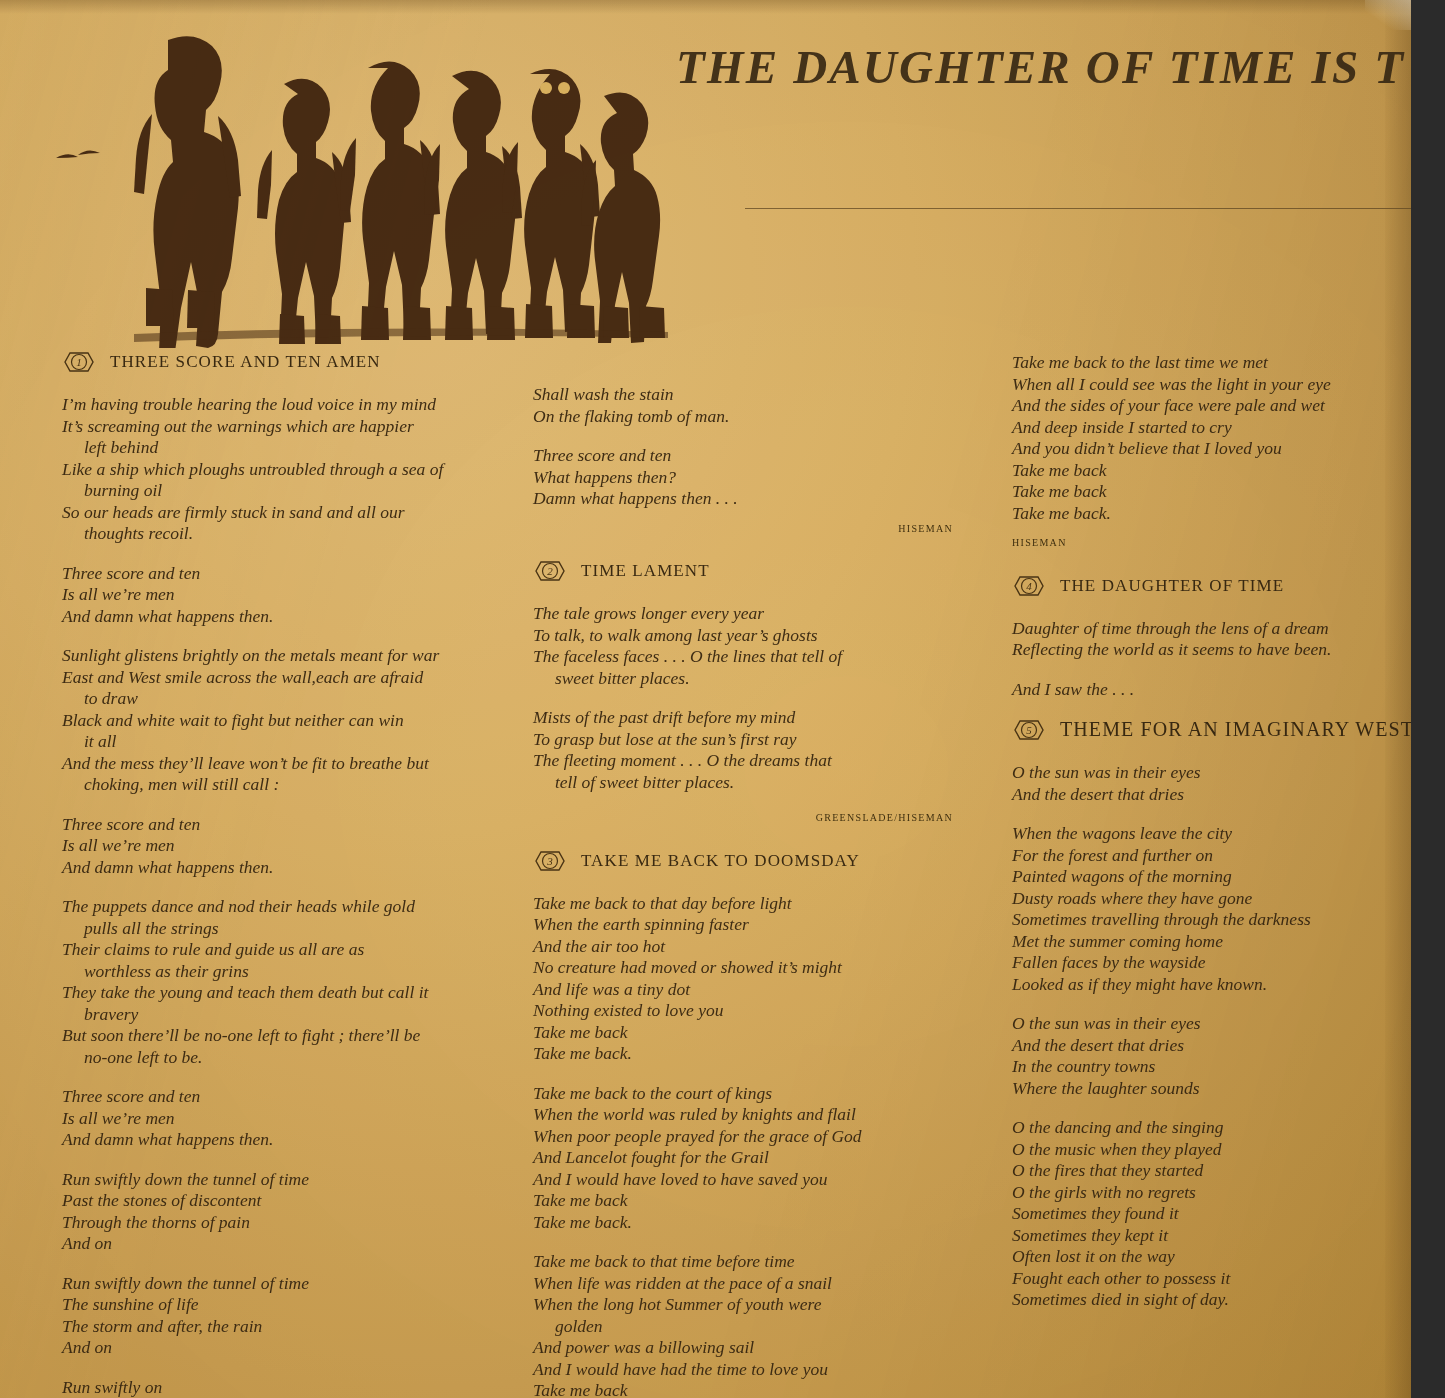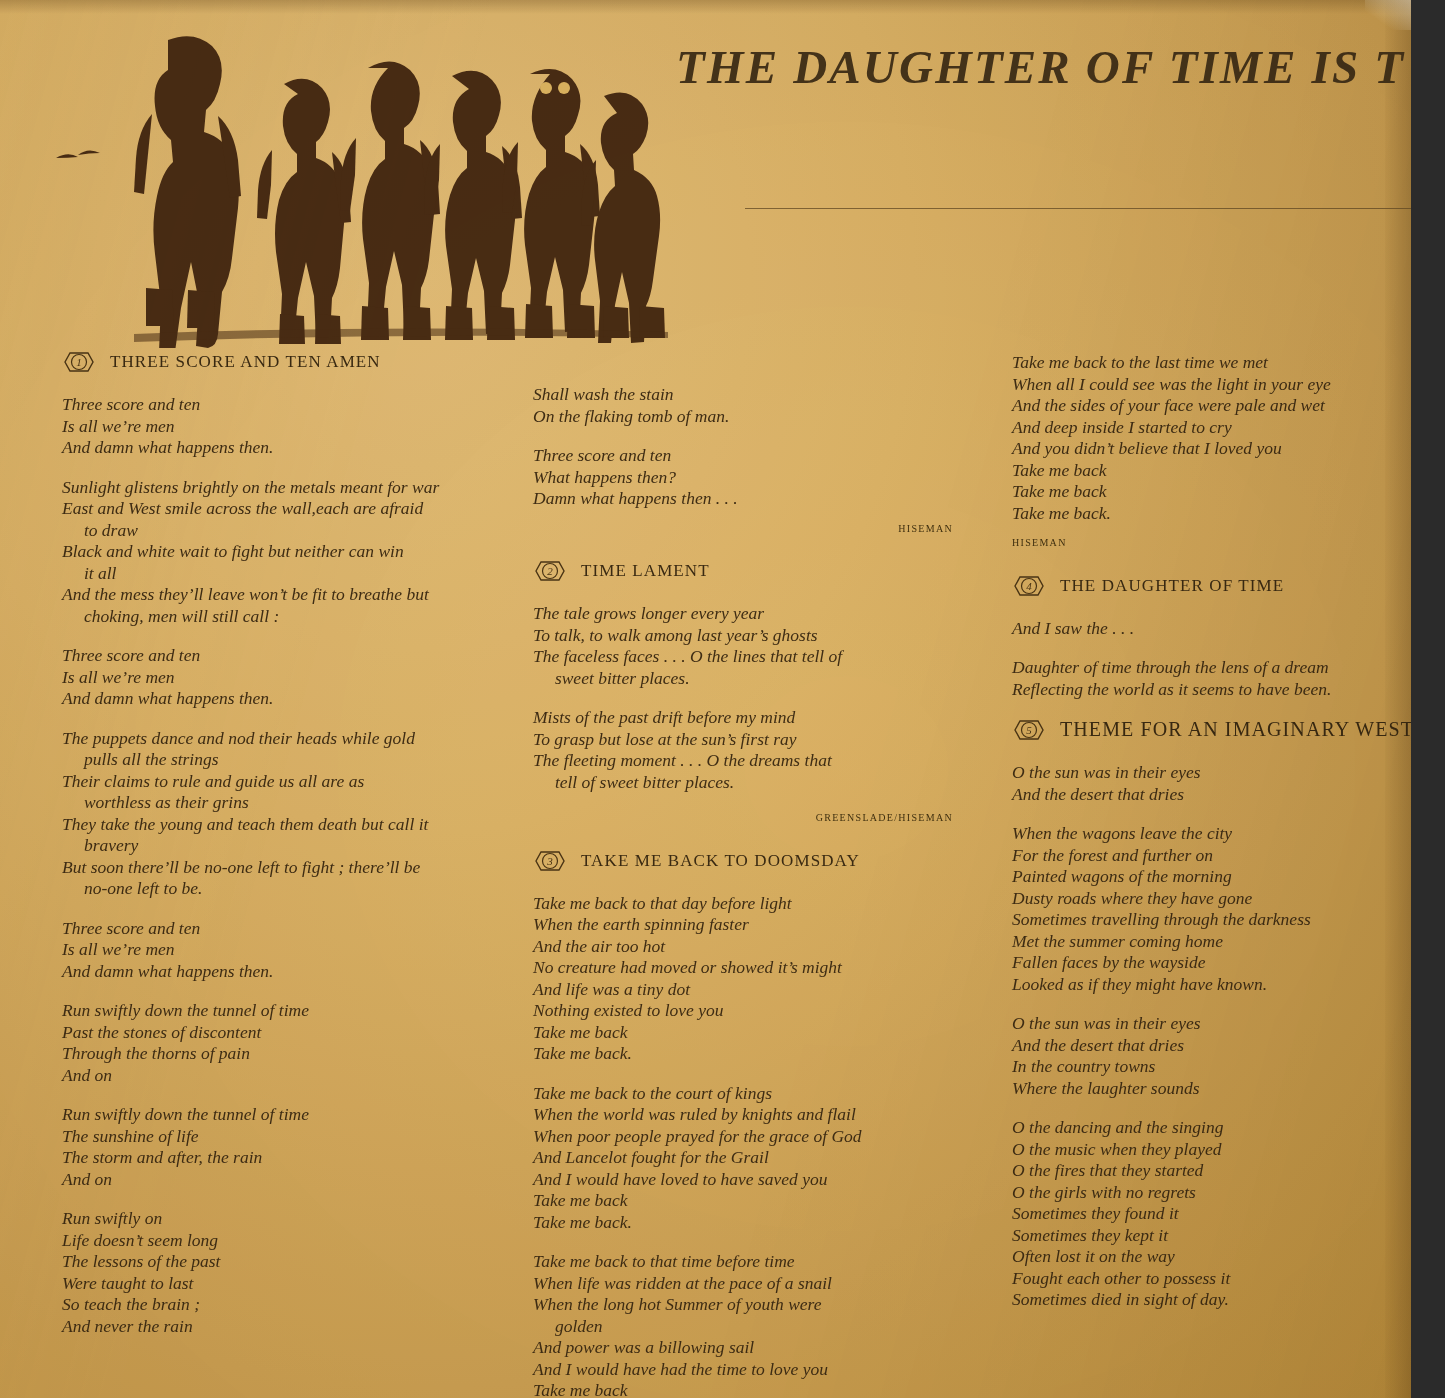--- a/index.html
+++ b/index.html
@@ -209,6 +209,13 @@
       <span class="song-title">THREE SCORE AND TEN AMEN</span>
     </div>
 
+    <p class="stanza">I’m having trouble hearing the loud voice in my mind
+It’s screaming out the warnings which are happier
+     left behind
+Like a ship which ploughs untroubled through a sea of
+     burning oil
+So our heads are firmly stuck in sand and all our
+     thoughts recoil.</p>
     <p class="stanza">Three score and ten
 Is all we’re men
 And damn what happens then.</p>

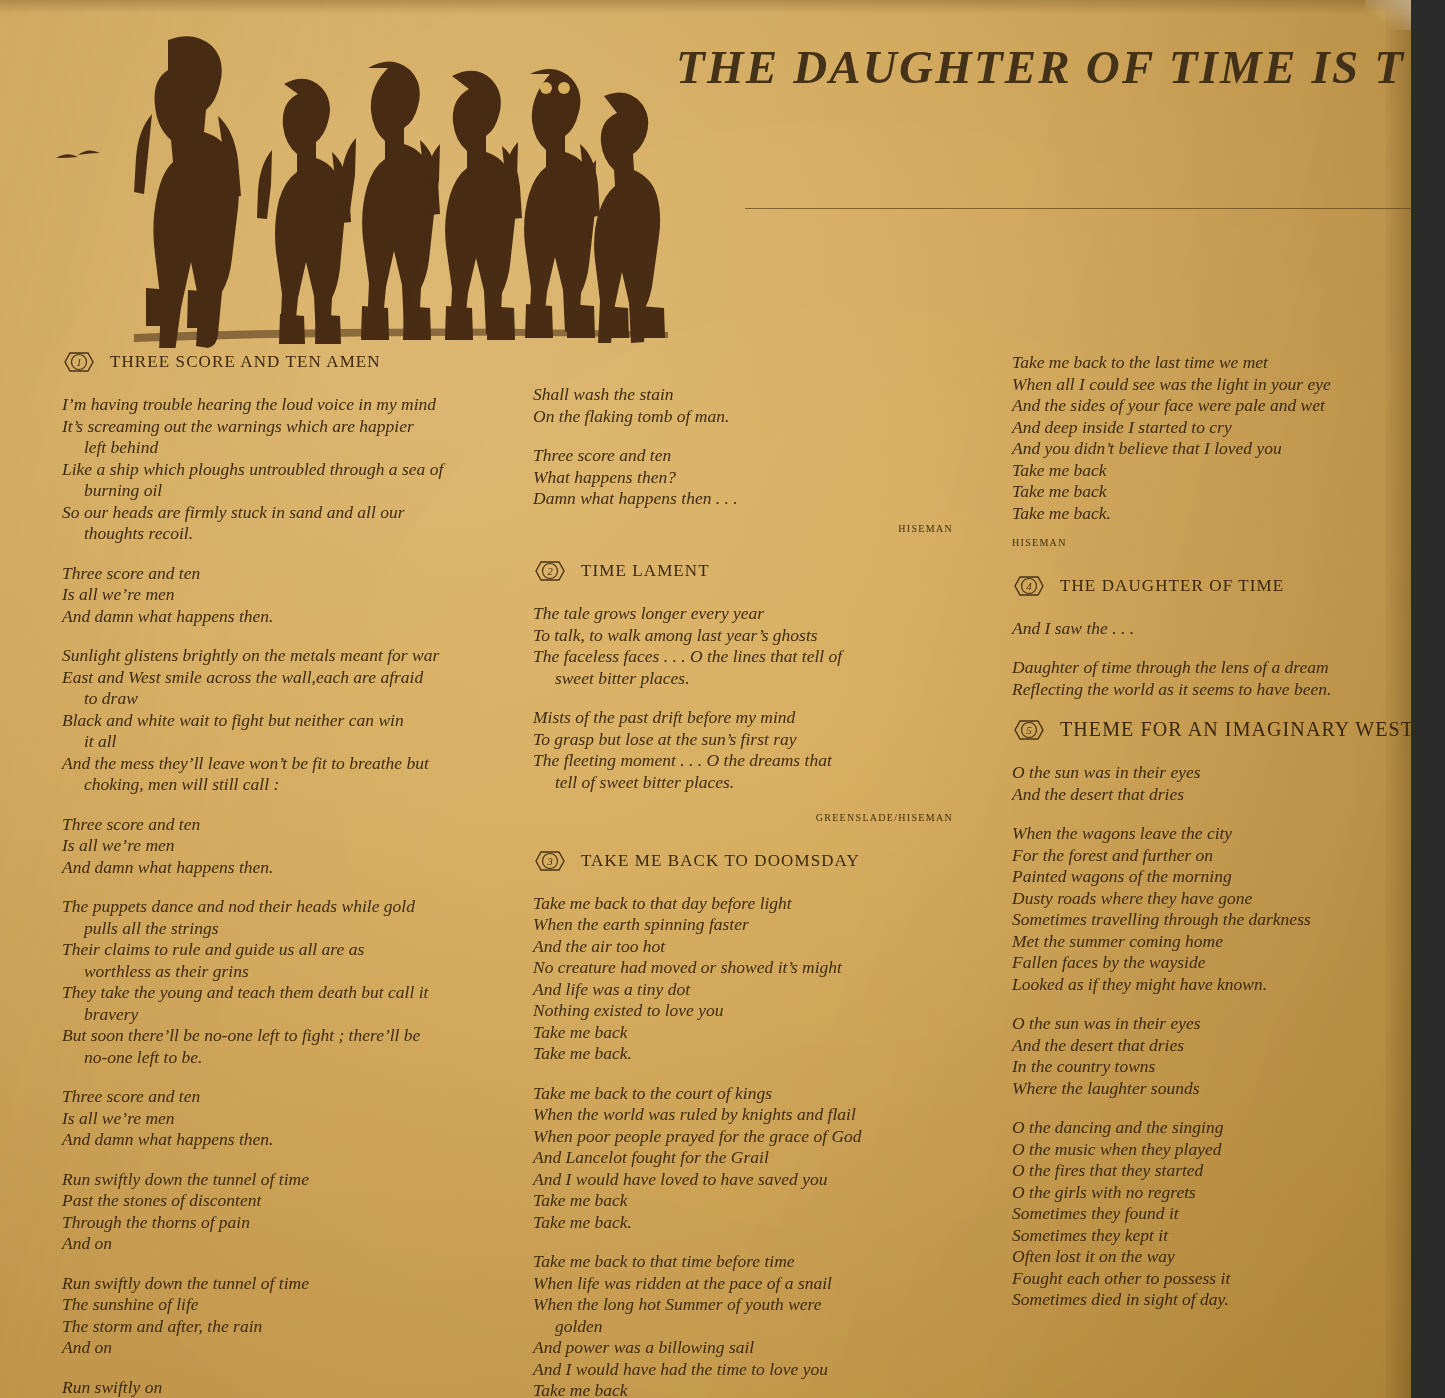--- a/index.html
+++ b/index.html
@@ -345,9 +345,9 @@
       <span class="song-title">THE DAUGHTER OF TIME</span>
     </div>
 
-    <p class="stanza">And I saw the . . .</p>
     <p class="stanza">Daughter of time through the lens of a dream
 Reflecting the world as it seems to have been.</p>
+    <p class="stanza">And I saw the . . .</p>
 
     <div class="song-head">
       <span class="badge">

